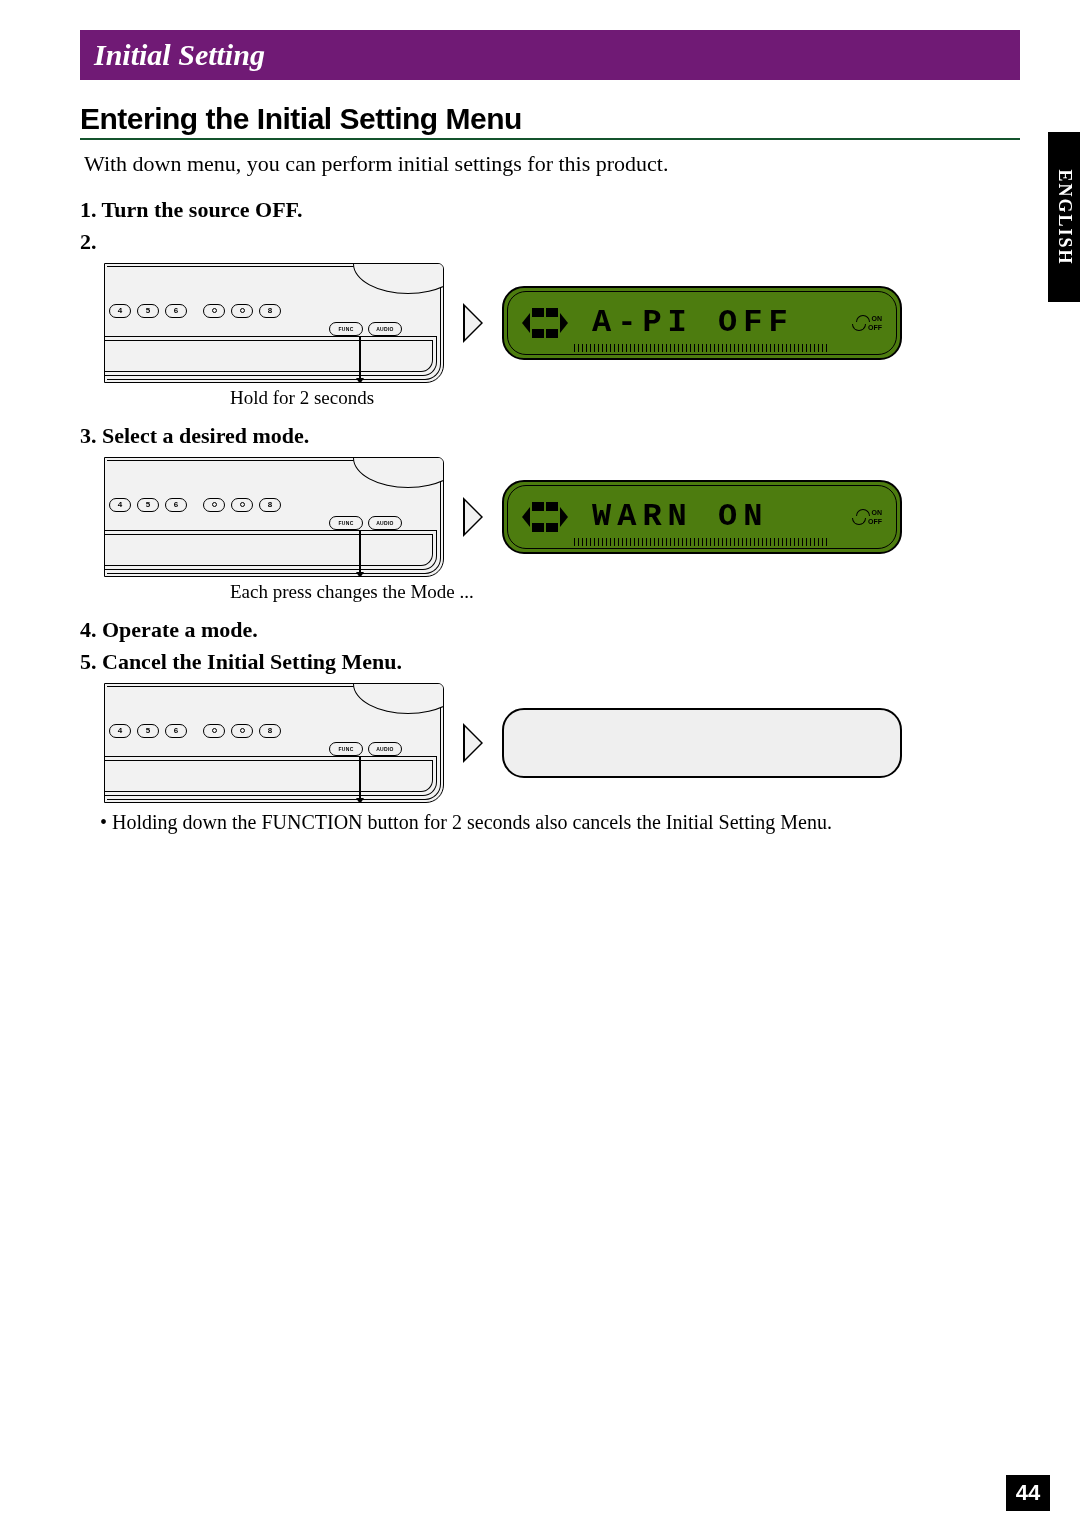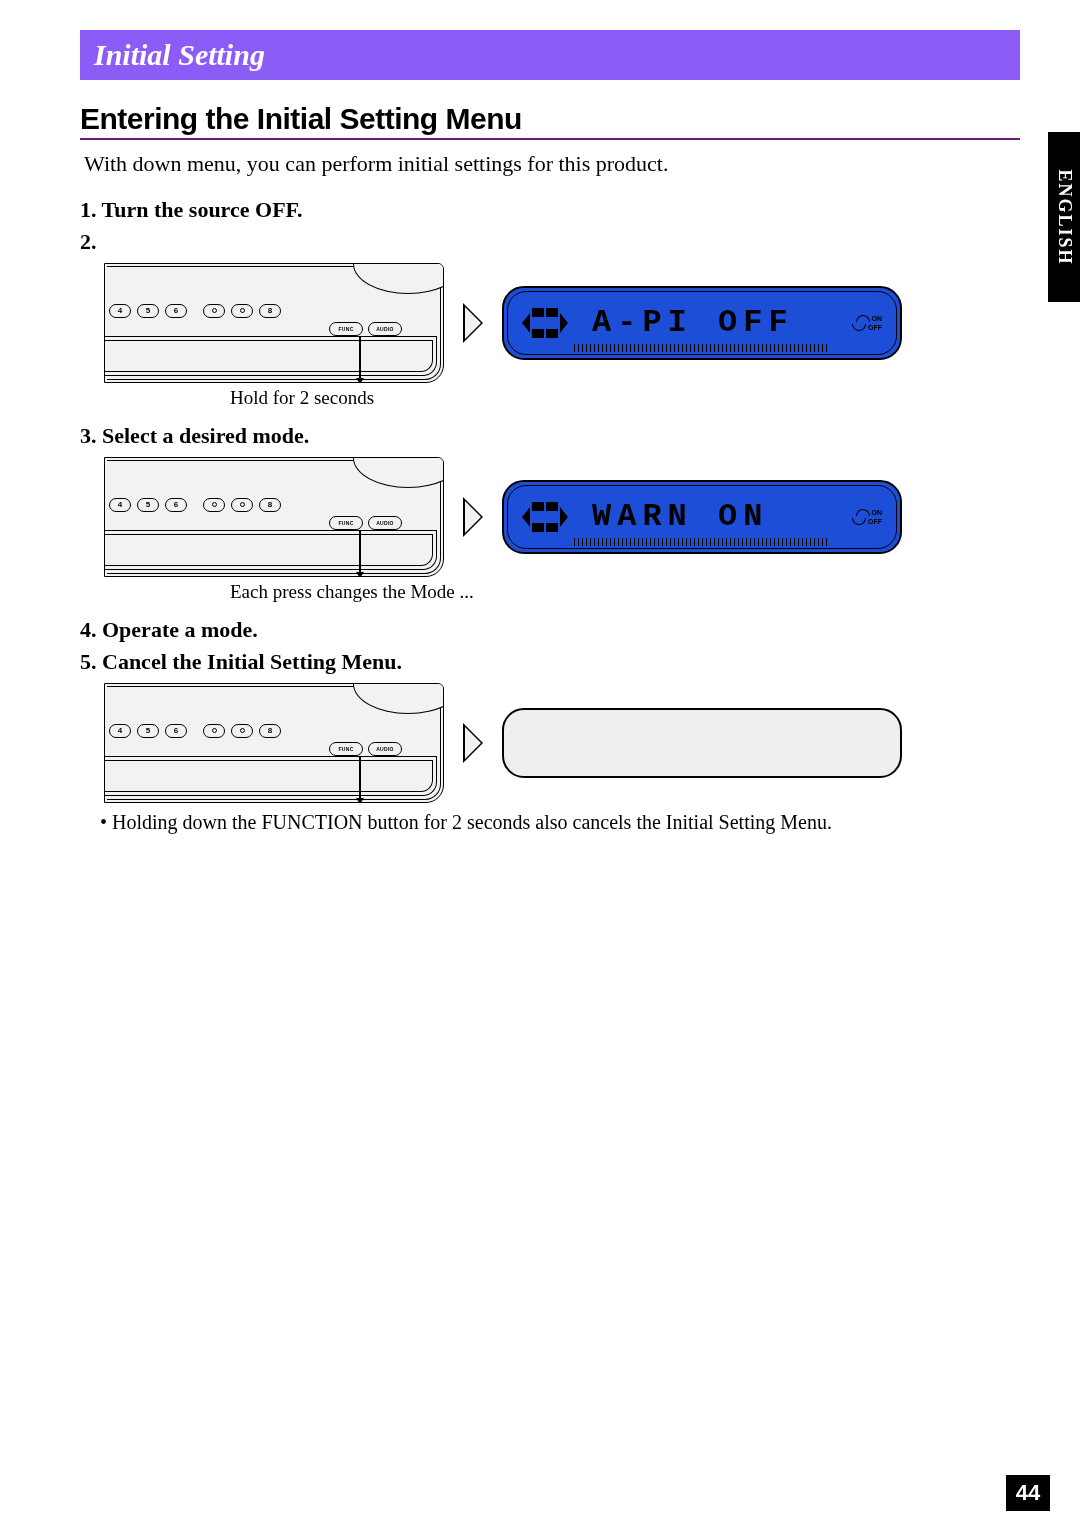--- a/index.html
+++ b/index.html
@@ -5,7 +5,7 @@
   *{box-sizing:border-box;margin:0;padding:0}
   body{width:1080px;height:1533px;background:#fff;font-family:"Times New Roman",Times,serif;color:#000;position:relative}
   .page{padding:30px 60px 30px 80px;height:100%;position:relative}
-  .title-bar{background:#8b5cf6;padding:8px 14px;margin-bottom:22px}
+  .title-bar{background:#701a75;padding:8px 14px;margin-bottom:22px}
   .title-bar span{color:#fff;font-family:Georgia,"Times New Roman",serif;font-weight:bold;font-style:italic;font-size:30px}
   .section-h{font-family:"Helvetica Neue",Helvetica,Arial,sans-serif;font-weight:bold;font-size:30px;letter-spacing:-0.5px;border-bottom:2px solid #701a75;padding-bottom:2px;margin-bottom:10px}
   .intro{font-size:22px;margin:6px 4px 18px;line-height:1.3}

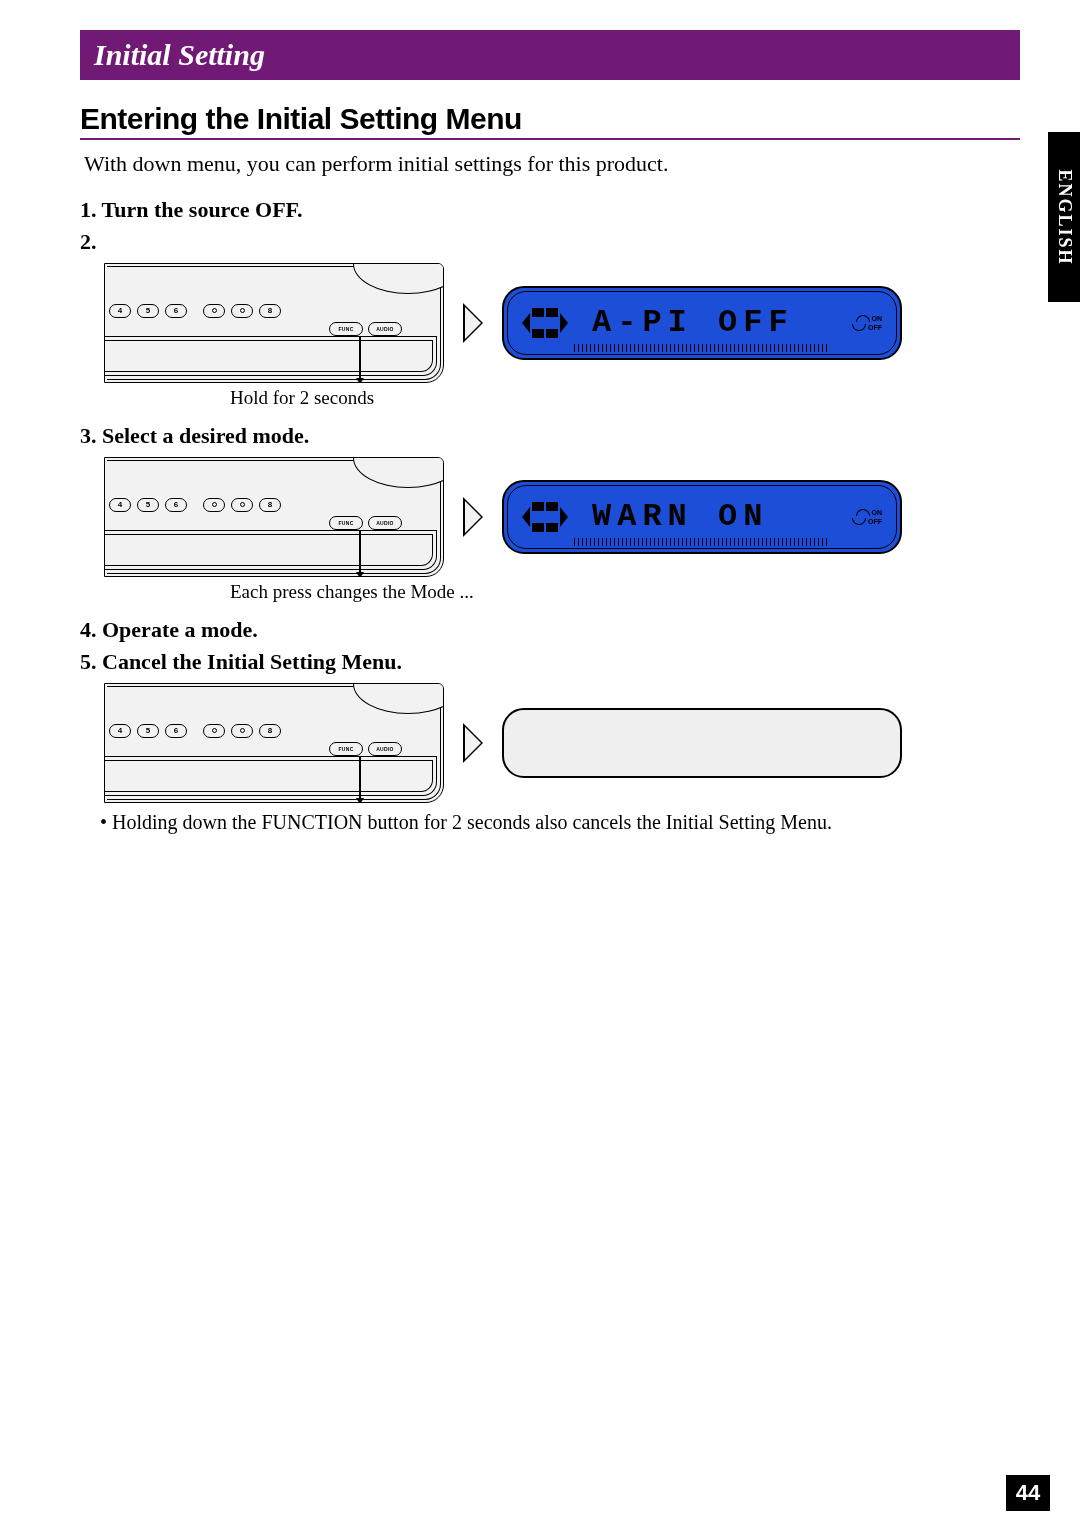--- a/index.html
+++ b/index.html
@@ -7,7 +7,7 @@
   .page{padding:30px 60px 30px 80px;height:100%;position:relative}
   .title-bar{background:#701a75;padding:8px 14px;margin-bottom:22px}
   .title-bar span{color:#fff;font-family:Georgia,"Times New Roman",serif;font-weight:bold;font-style:italic;font-size:30px}
-  .section-h{font-family:"Helvetica Neue",Helvetica,Arial,sans-serif;font-weight:bold;font-size:30px;letter-spacing:-0.5px;border-bottom:2px solid #701a75;padding-bottom:2px;margin-bottom:10px}
+  .section-h{font-family:"Helvetica Neue",Helvetica,Arial,sans-serif;font-weight:bold;font-size:30px;letter-spacing:-0.5px;border-bottom:2px solid #14532d;padding-bottom:2px;margin-bottom:10px}
   .intro{font-size:22px;margin:6px 4px 18px;line-height:1.3}
   ol.steps{list-style:none;counter-reset:step;margin:0}
   ol.steps>li{counter-increment:step;margin-bottom:6px;font-size:22px;font-weight:bold;font-family:"Times New Roman",Times,serif}

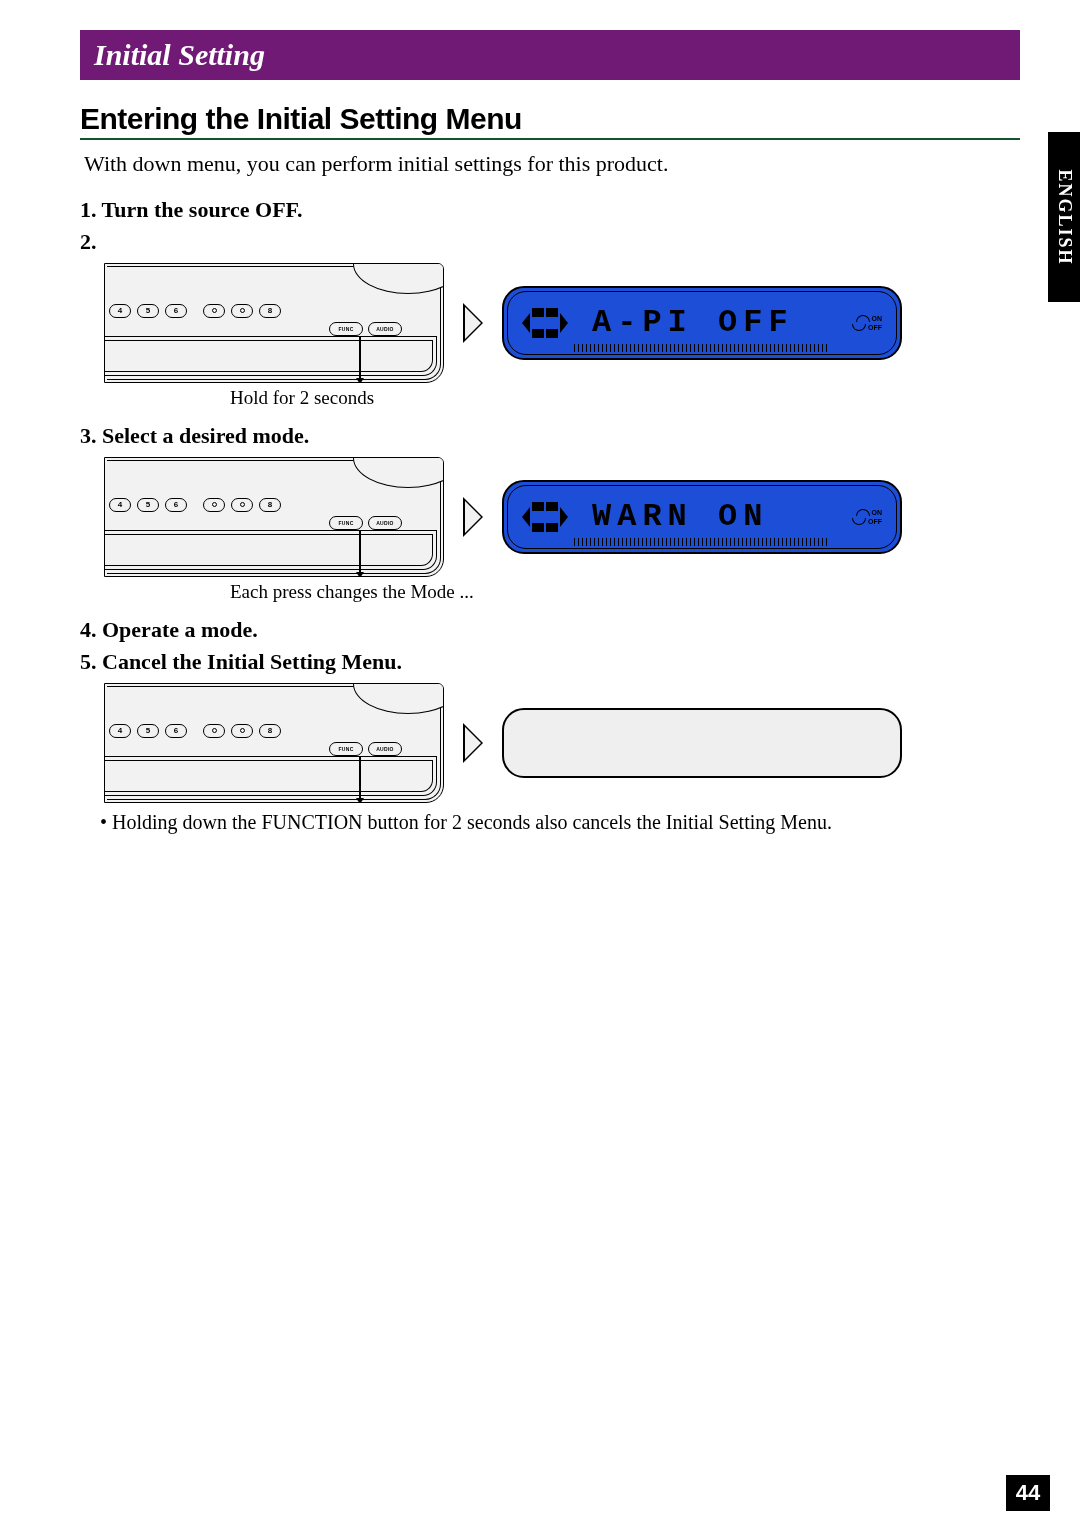--- a/index.html
+++ b/index.html
@@ -32,7 +32,7 @@
   .tri{width:0;height:0;border-top:20px solid transparent;border-bottom:20px solid transparent;border-left:20px solid #000;position:relative}
   .tri::after{content:"";position:absolute;top:-16px;left:-18px;border-top:16px solid transparent;border-bottom:16px solid transparent;border-left:16px solid #f2f2f2}
   .tri-wrap{display:flex;align-items:center;justify-content:center;width:22px}
-  .lcd{width:400px;height:74px;background:#1d4ed8;border:2px solid #000;border-radius:22px;position:relative;display:flex;align-items:center;padding:0 18px}
+  .lcd{width:400px;height:74px;background:#4d7c0f;border:2px solid #000;border-radius:22px;position:relative;display:flex;align-items:center;padding:0 18px}
   .lcd .inner{position:absolute;inset:3px;border:1px solid #000;border-radius:19px}
   .lcd-left{display:flex;gap:2px;align-items:center;z-index:1}
   .lcd-block{width:12px;height:30px;background:linear-gradient(#000 30%,transparent 30%,transparent 70%,#000 70%)}

